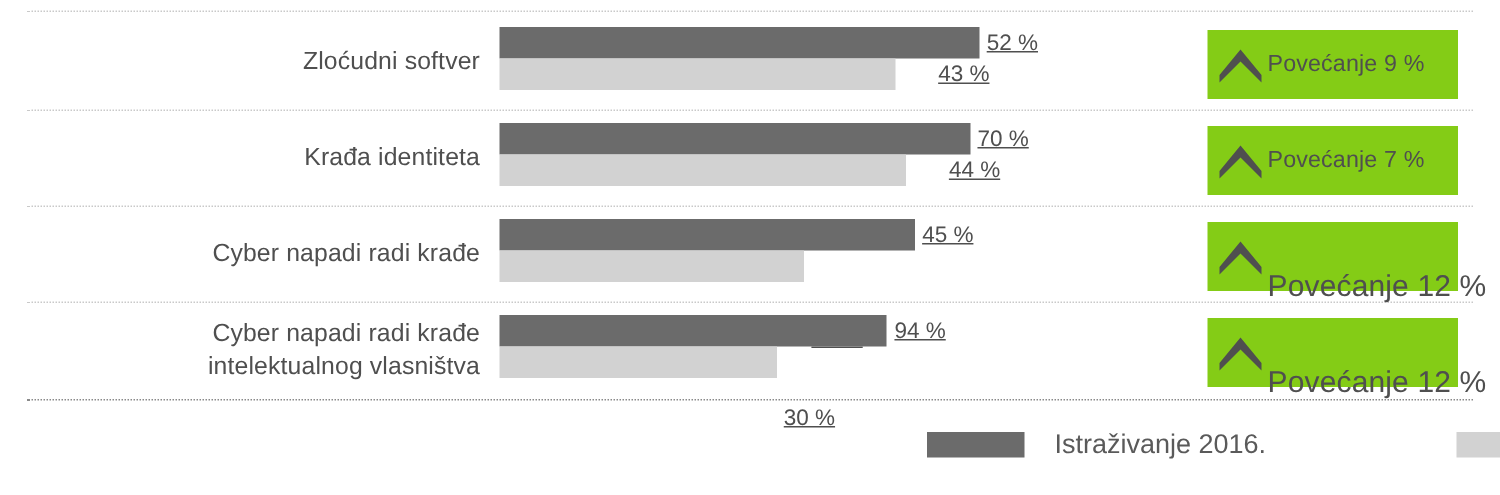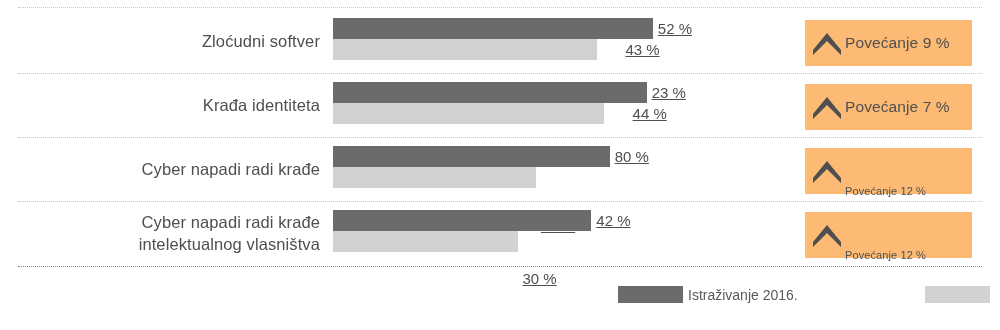--- a/index.html
+++ b/index.html
@@ -109,7 +109,7 @@
     top: 11px;
     width: 167px;
     height: 46px;
-    background: #fdba74;
+    background: #84cc16;
     display: flex;
     align-items: center;
   }

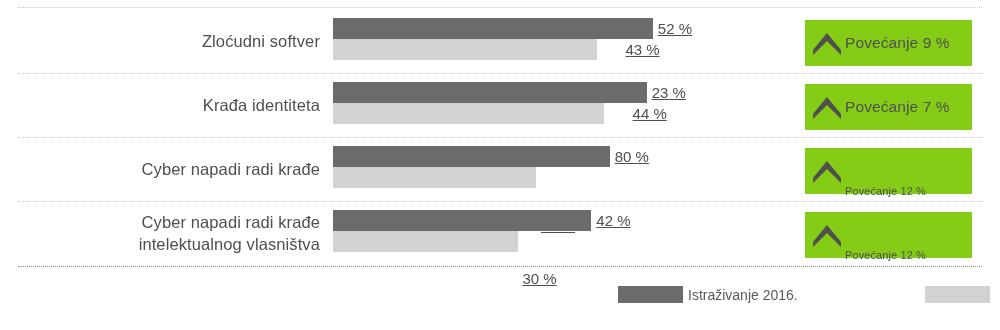--- a/index.html
+++ b/index.html
@@ -200,7 +200,7 @@
     <div class="bars">
       <div class="bar-line">
         <div class="bar d2016" style="width: 313.65px;"></div>
-        <div class="bar-val" style="left: 313.65px;">23 %</div>
+        <div class="bar-val" style="left: 313.65px;">70 %</div>
       </div>
       <div class="bar-line">
         <div class="bar d2015" style="width: 270.6px;"></div>

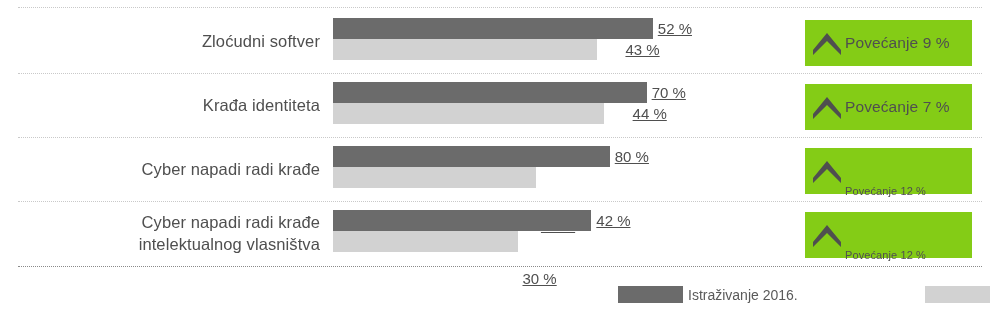--- a/index.html
+++ b/index.html
@@ -224,7 +224,7 @@
     <div class="bars">
       <div class="bar-line">
         <div class="bar d2016" style="width: 276.75px;"></div>
-        <div class="bar-val" style="left: 276.75px;">80 %</div>
+        <div class="bar-val" style="left: 276.75px;">45 %</div>
       </div>
       <div class="bar-line">
         <div class="bar d2015" style="width: 202.95px;"></div>

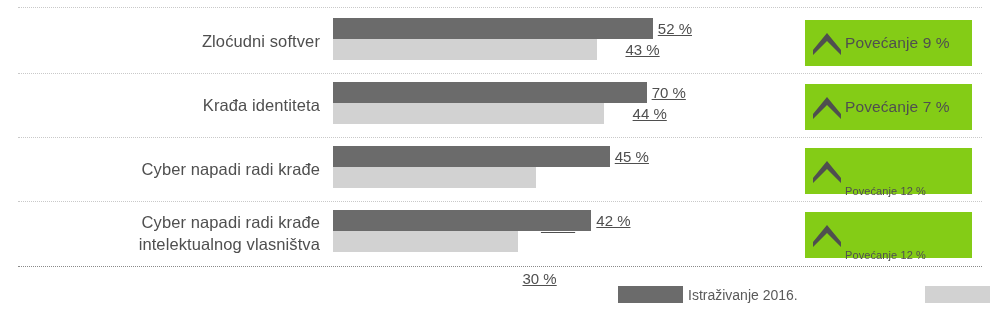--- a/index.html
+++ b/index.html
@@ -127,7 +127,7 @@
     white-space: nowrap;
     letter-spacing: 0.1px;
   }
-  .badge.wide .badge-text { font-size: 11px; margin-top: 40px; }
+  .badge.wide .badge-text { font-size: 20px; margin-top: 40px; }
 
   
   .legend {

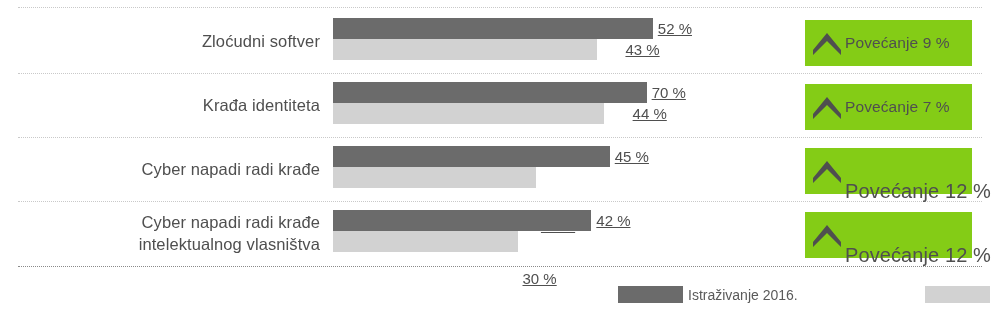--- a/index.html
+++ b/index.html
@@ -249,7 +249,7 @@
     <div class="bars">
       <div class="bar-line">
         <div class="bar d2016" style="width: 258.3px;"></div>
-        <div class="bar-val" style="left: 258.3px;">42 %</div>
+        <div class="bar-val" style="left: 258.3px;">94 %</div>
       </div>
       <div class="bar-line">
         <div class="bar d2015" style="width: 184.5px;"></div>

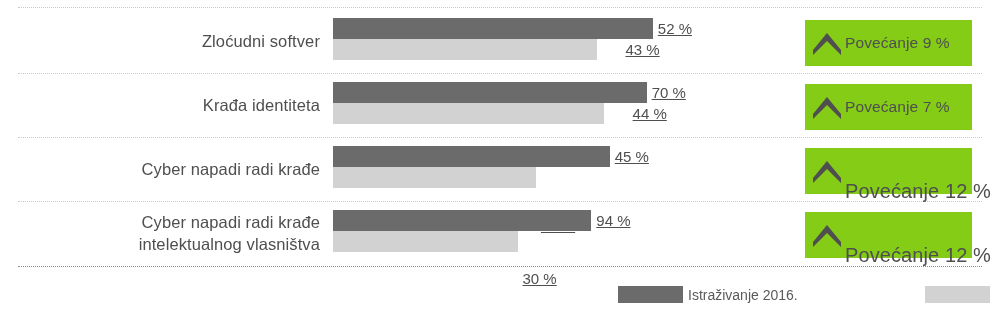--- a/index.html
+++ b/index.html
@@ -150,8 +150,8 @@
   .swatch.d2016 { background: #6b6b6b; }
   .swatch.d2015 { background: #d2d2d2; }
   .legend-label {
-    margin-left: 5px;
-    font-size: 14px;
+    margin-left: 20px;
+    font-size: 18px;
     color: #5a5a5a;
     white-space: nowrap;
   }

